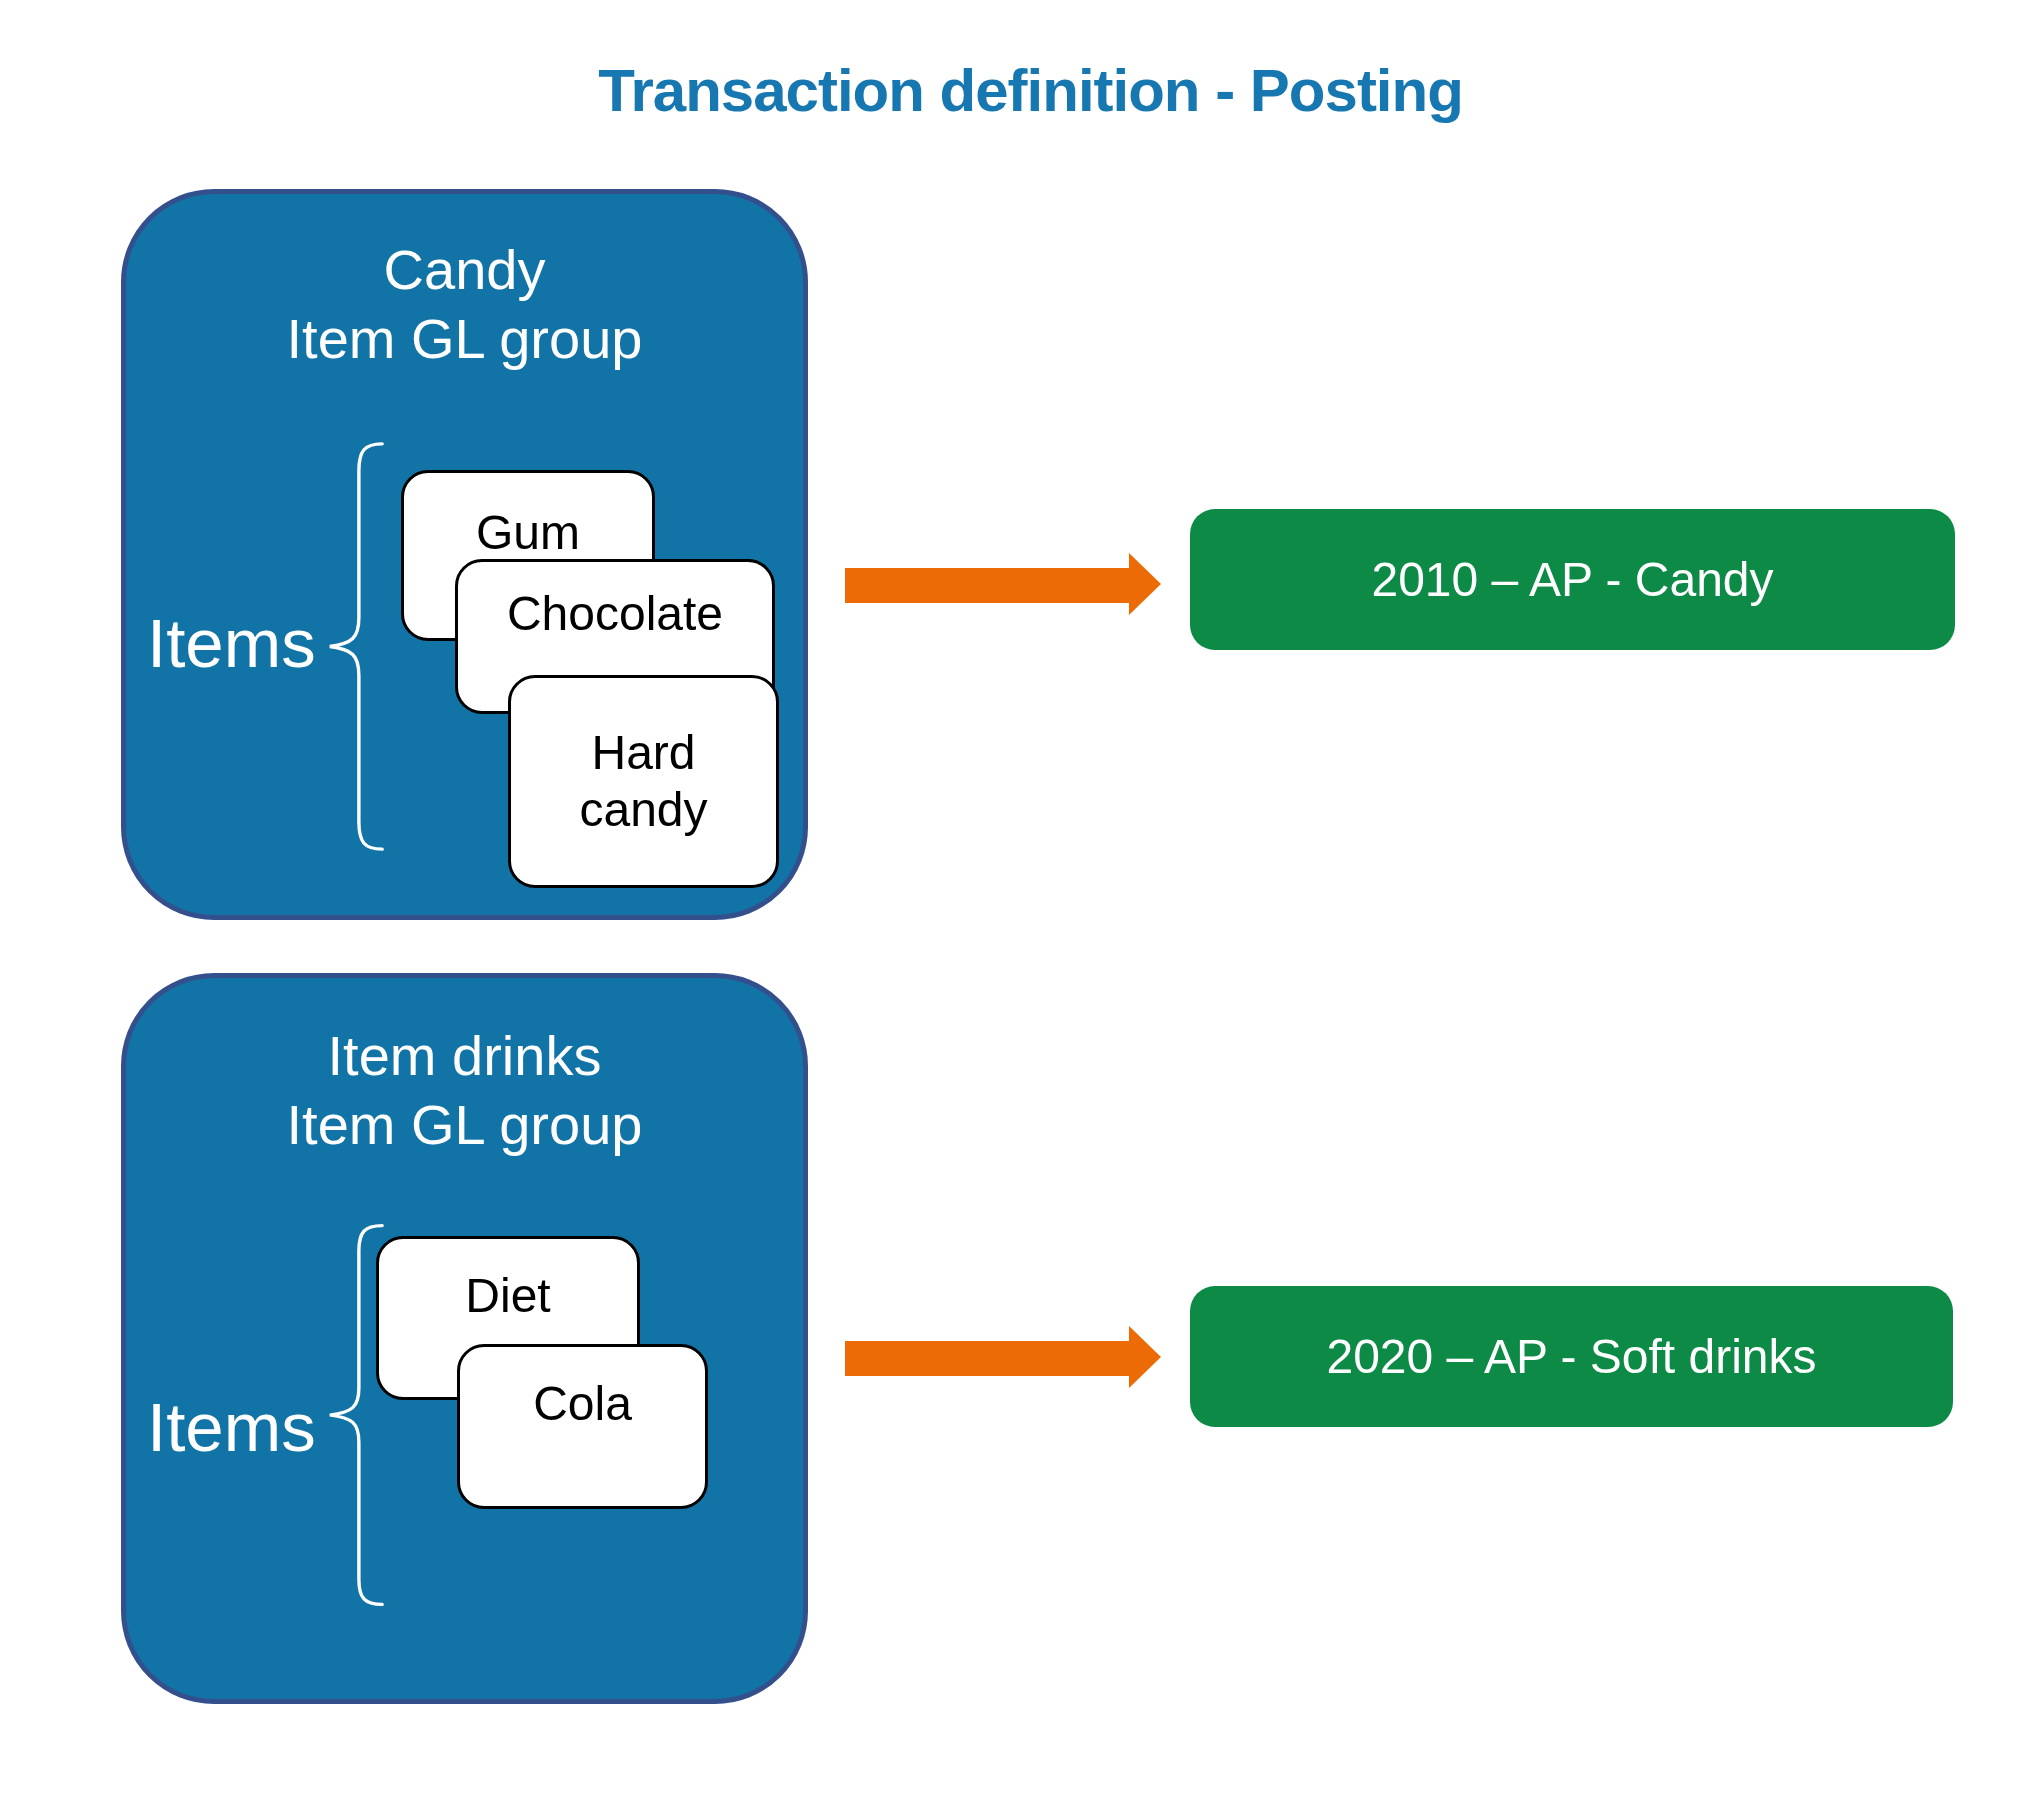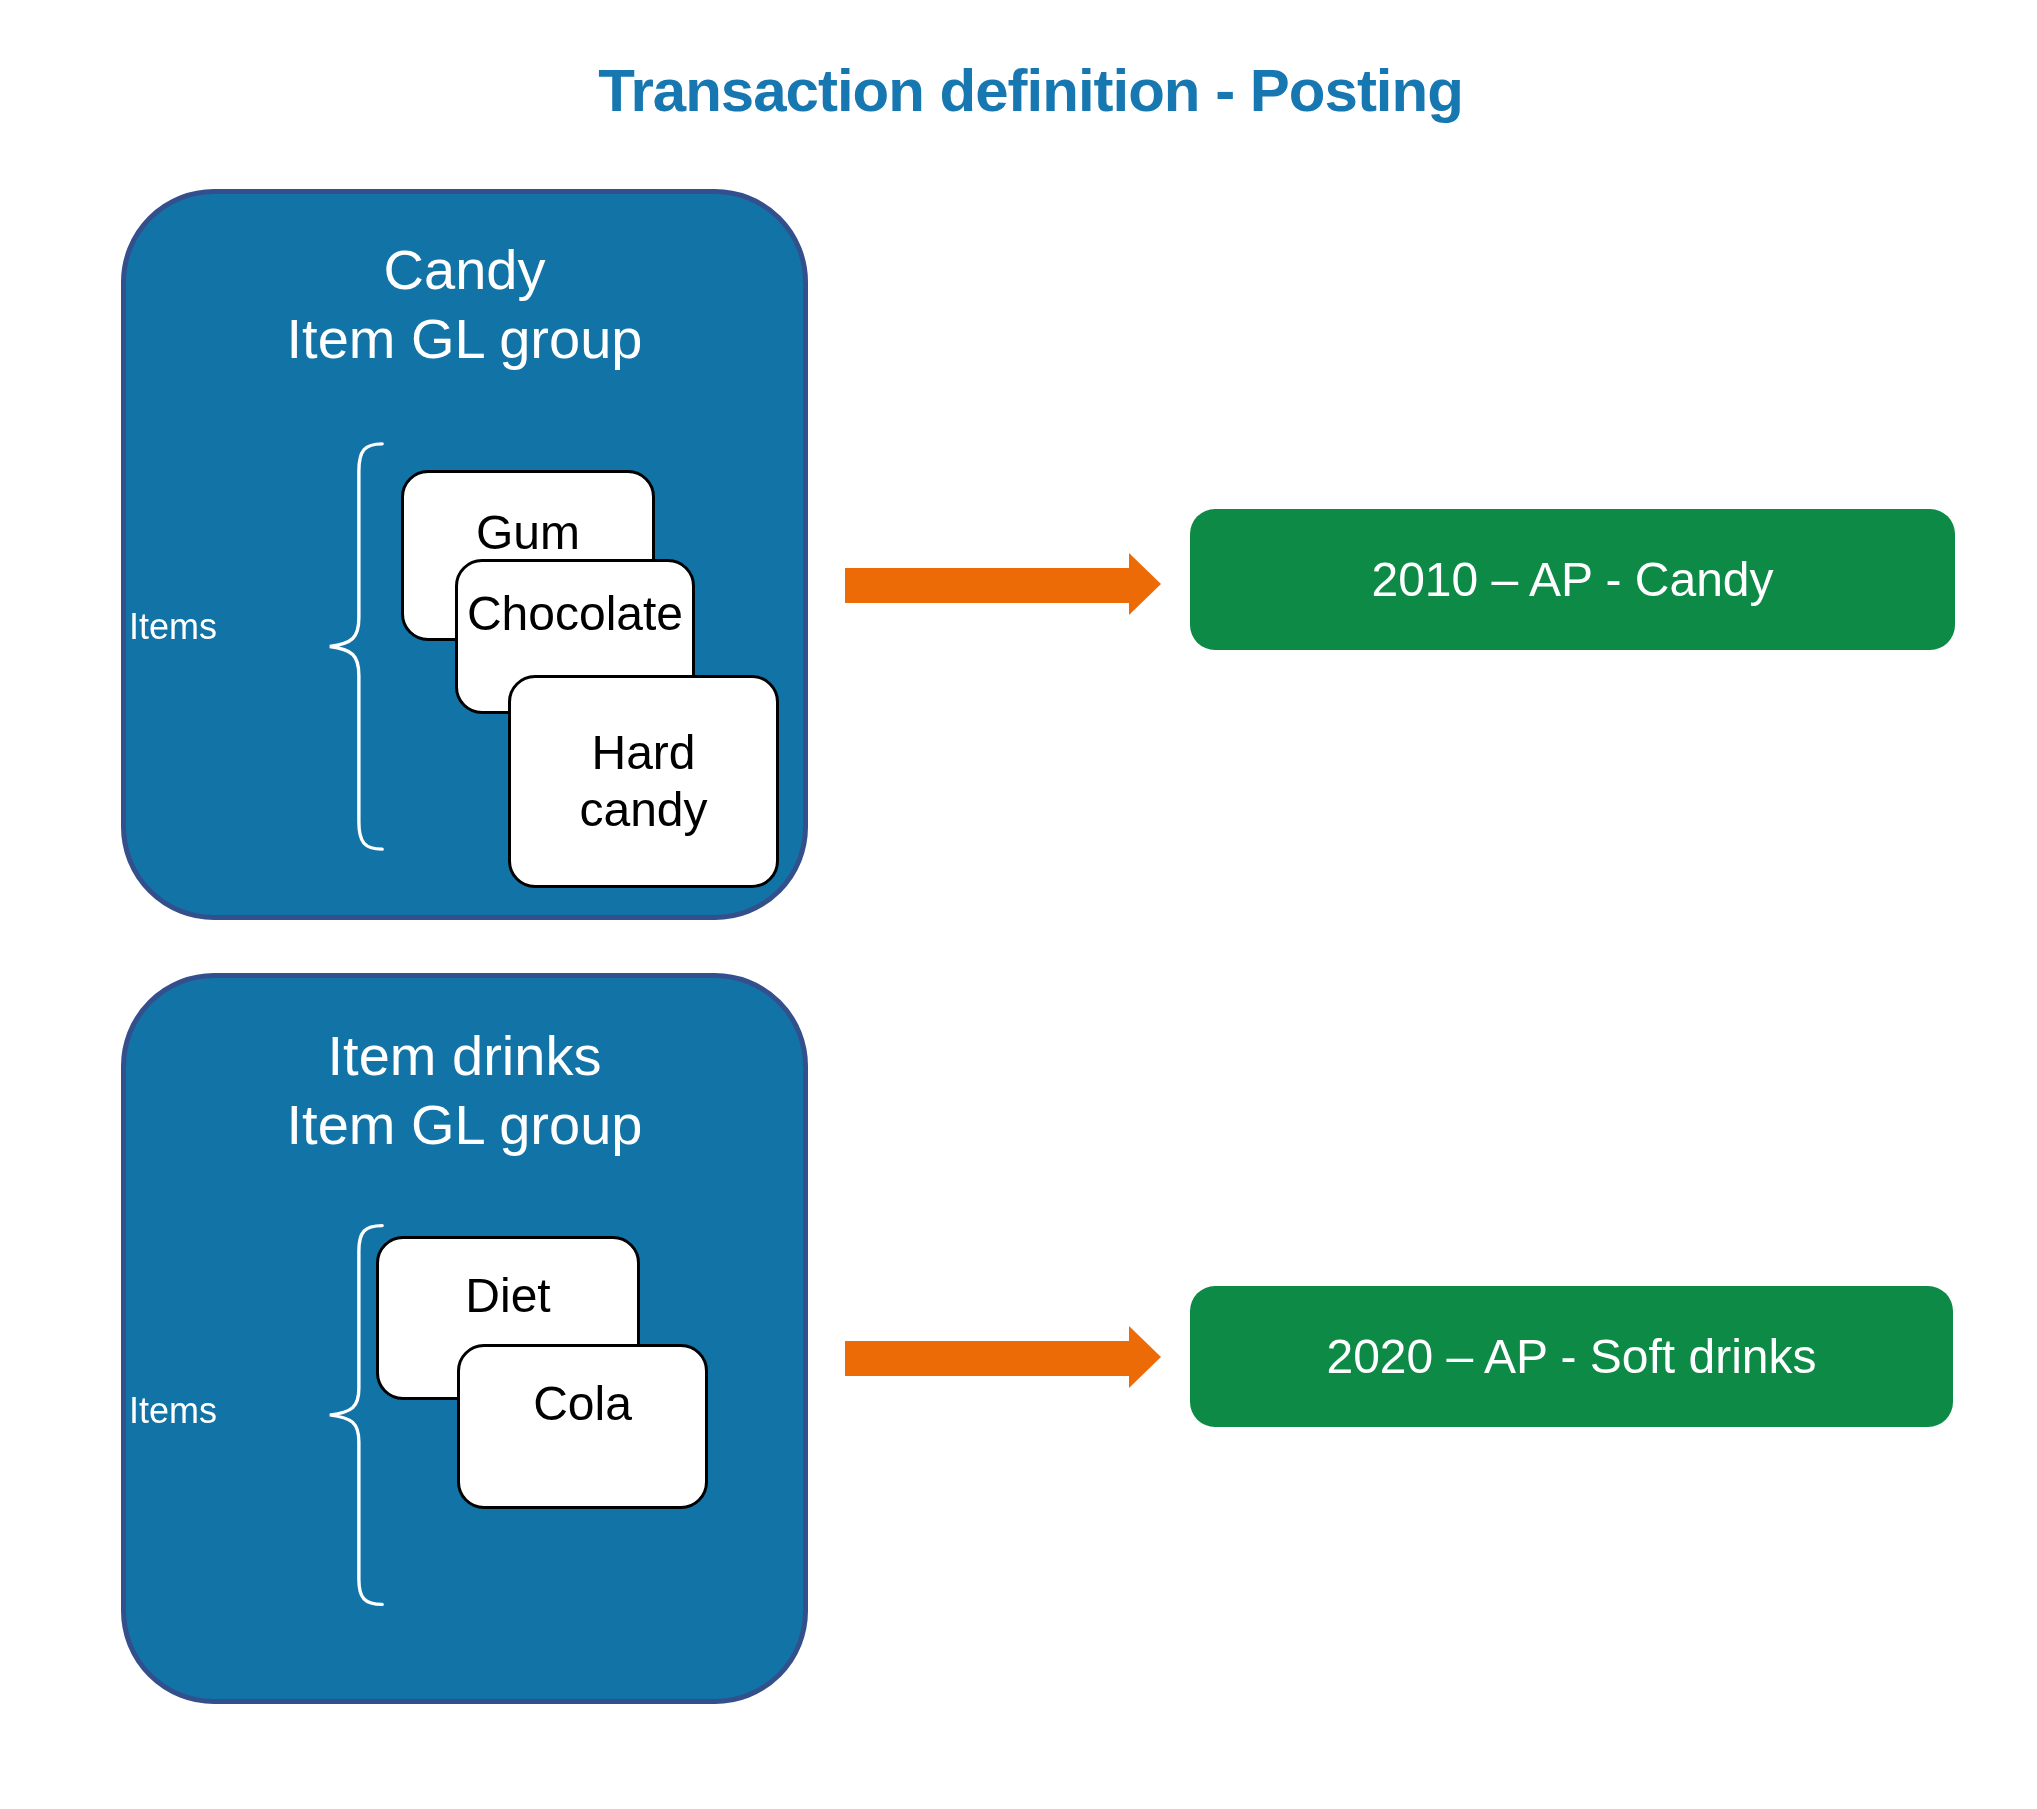--- a/index.html
+++ b/index.html
@@ -49,9 +49,9 @@
 
   .items-label {
     position: absolute;
-    left: 129px;
+    left: 147px;
     color: var(--group-text, #ffffff);
-    font-size: 36px;
+    font-size: 69px;
     line-height: 1;
   }
   .g1.items-label { top: 609px; }

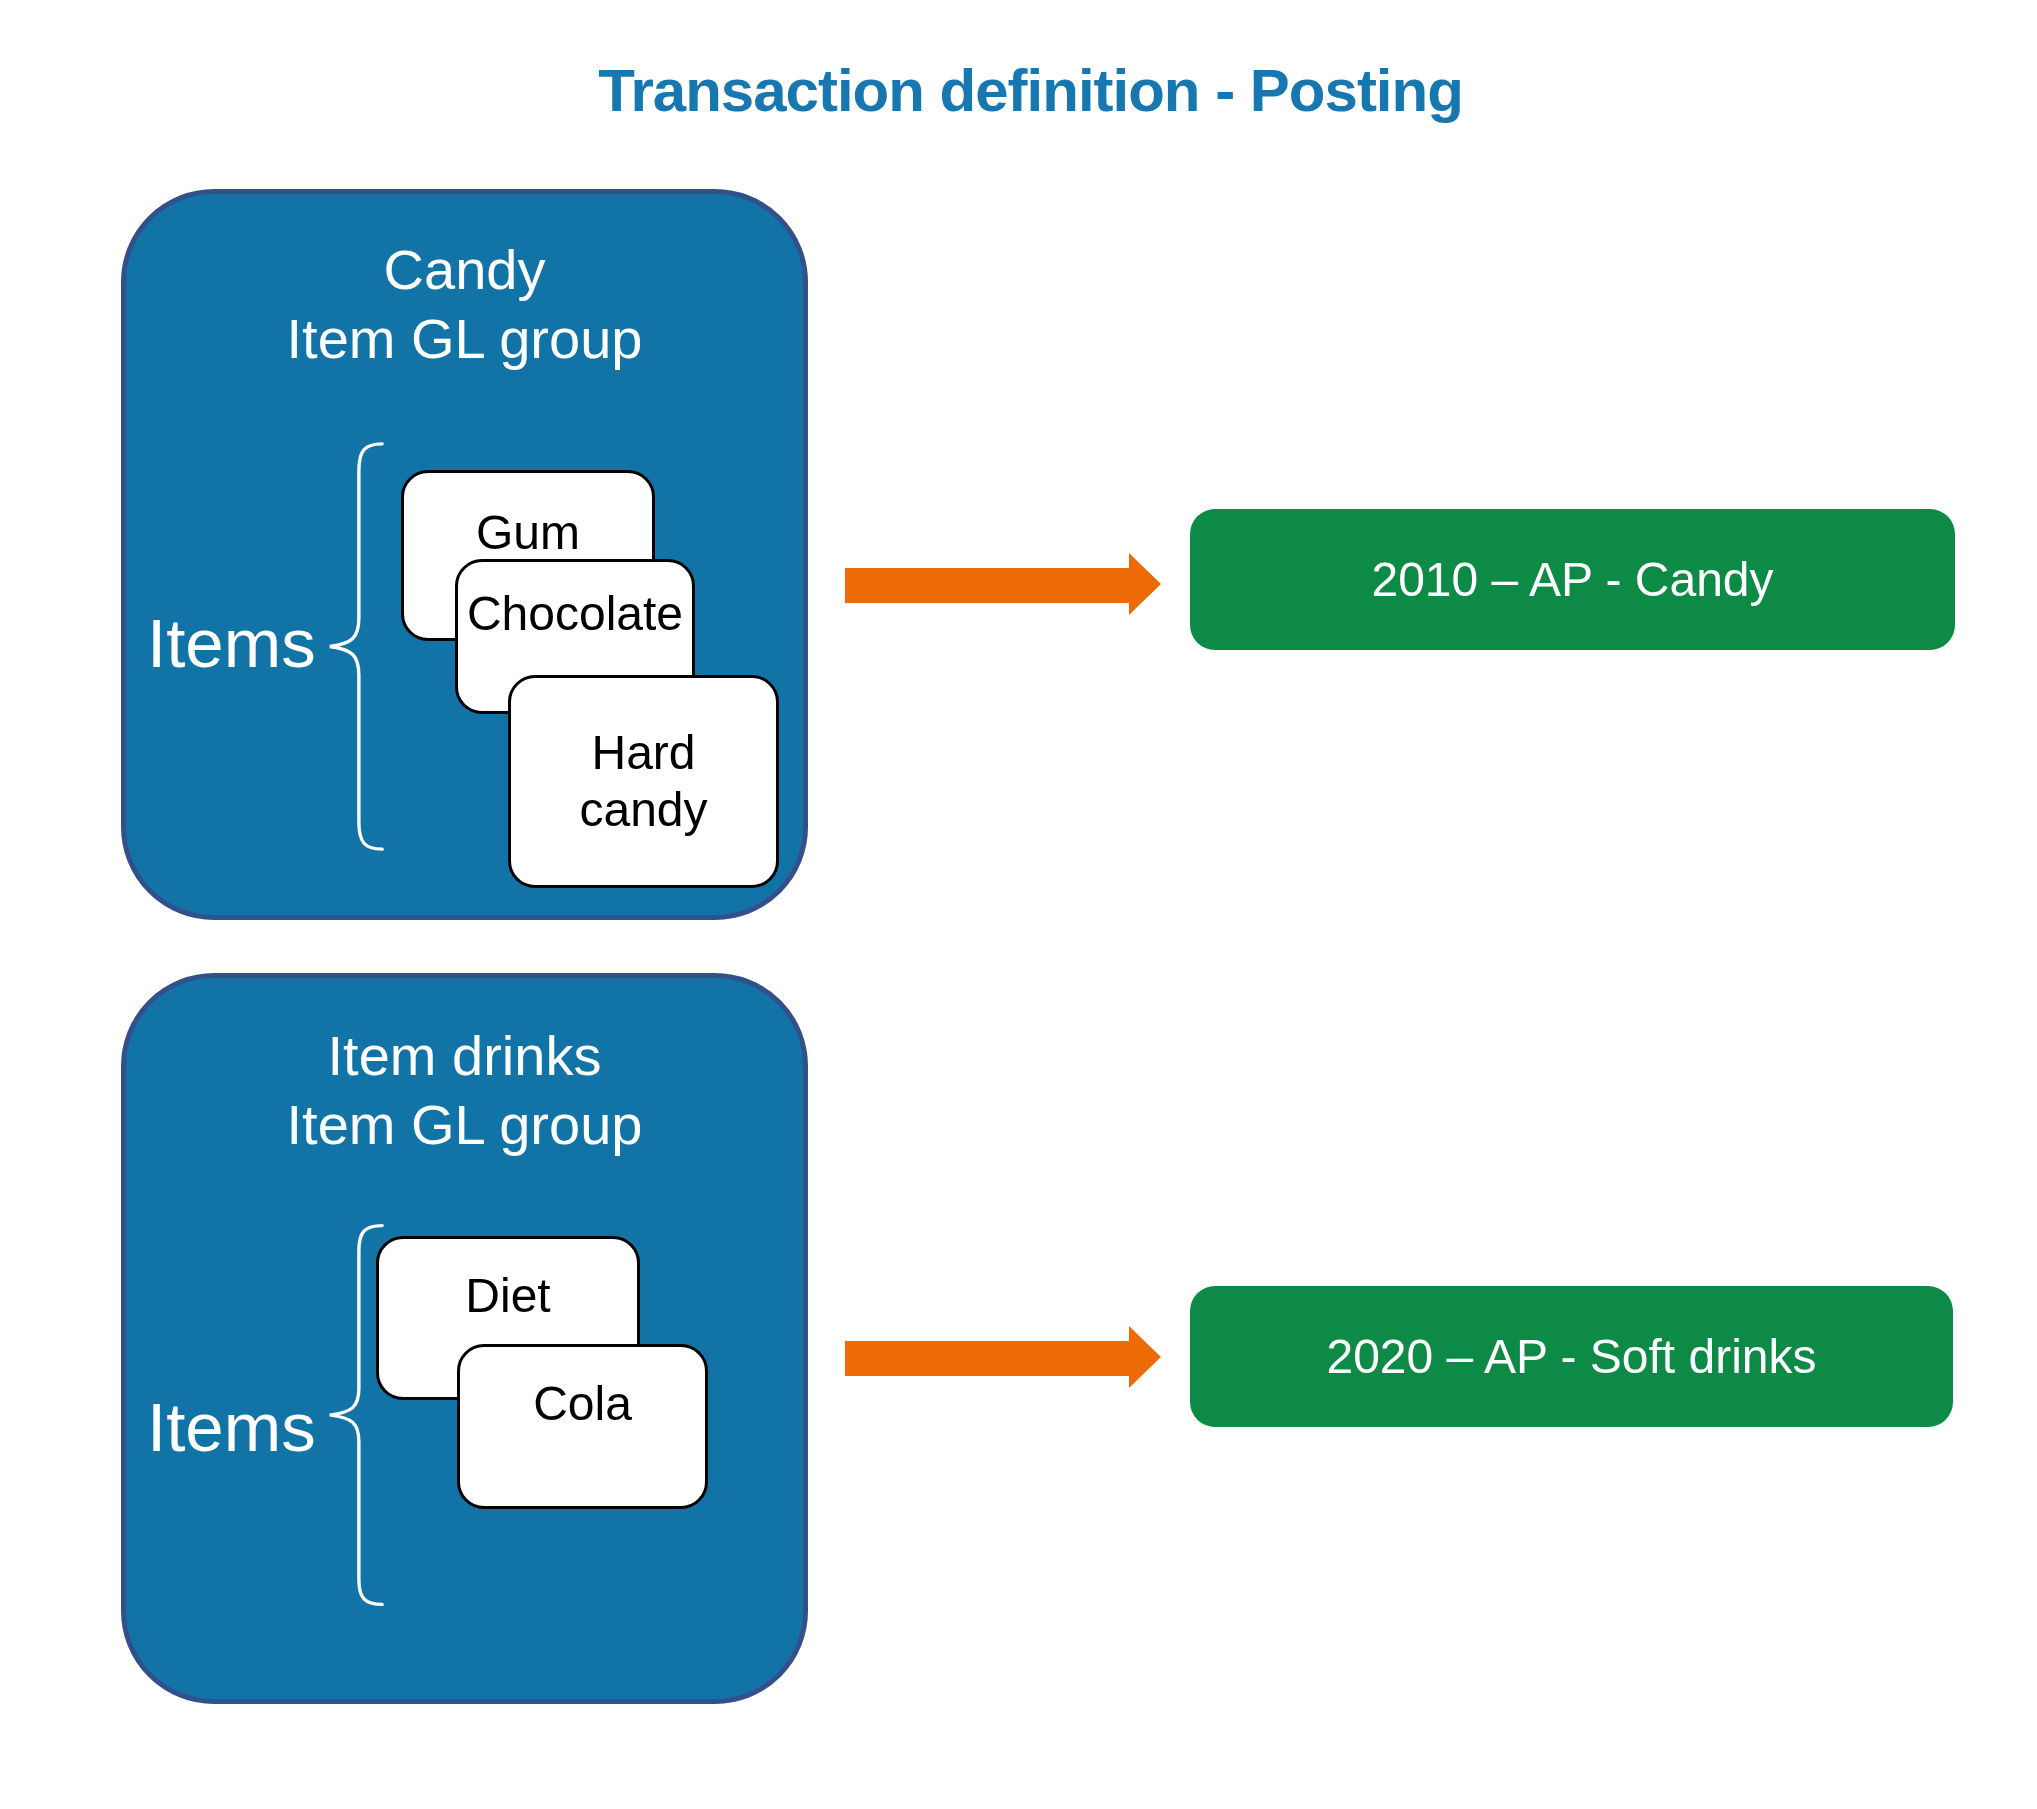--- a/index.html
+++ b/index.html
@@ -79,7 +79,7 @@
   }
   .card.single { padding-bottom: 44px; }
   .c10 { left: 401px; top: 454px;  width: 254px; height: 171px; margin-top: 16px; }
-  .c11 { left: 455px; top: 559px;  width: 240px; height: 155px; }
+  .c11 { left: 455px; top: 559px;  width: 320px; height: 155px; }
   .c12 { left: 508px; top: 675px;  width: 271px; height: 213px; }
   .c20 { left: 376px; top: 1236px; width: 264px; height: 164px; }
   .c21 { left: 457px; top: 1344px; width: 251px; height: 165px; }

